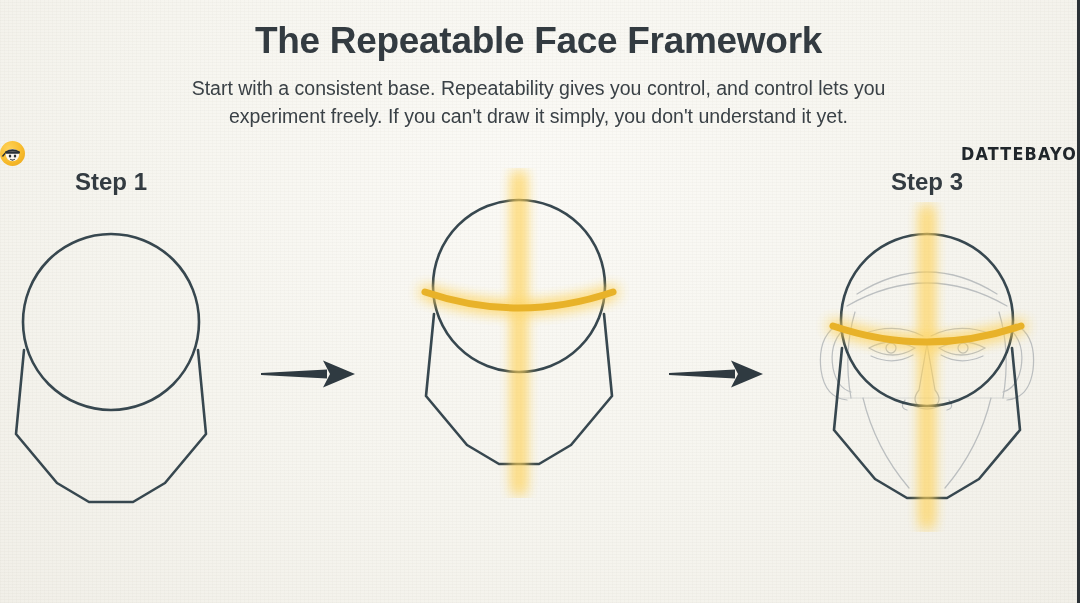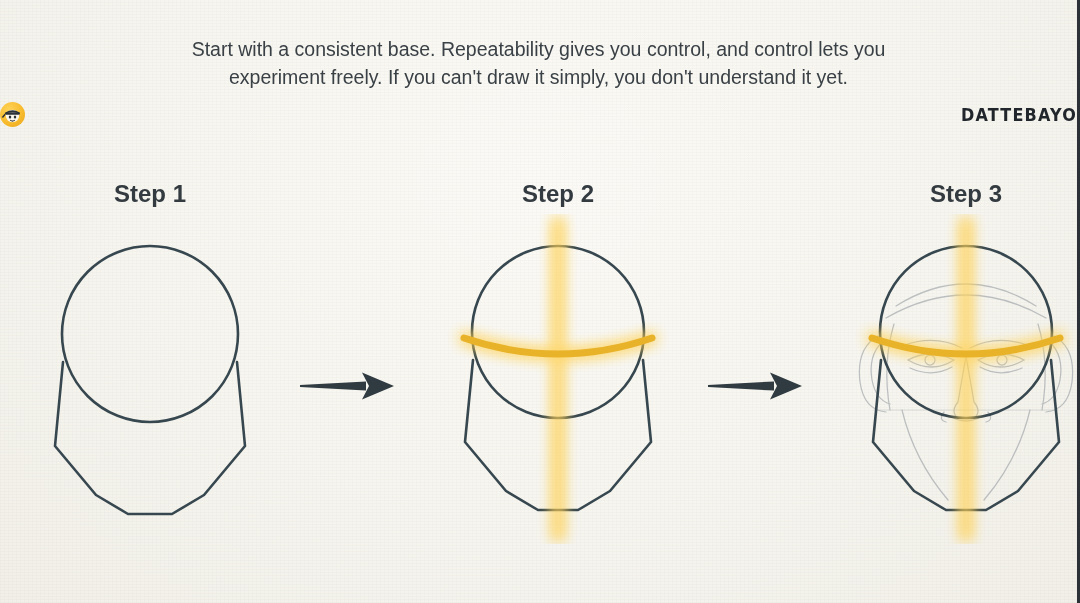--- a/index.html
+++ b/index.html
@@ -73,6 +73,7 @@
   <div class="grain"></div>
 
   <div class="header">
+    <h1 class="title">The Repeatable Face Framework</h1>
     <p class="subtitle">Start with a consistent base. Repeatability gives you control, and control lets you experiment freely. If you can't draw it simply, you don't understand it yet.</p>
 
     <div class="brand">

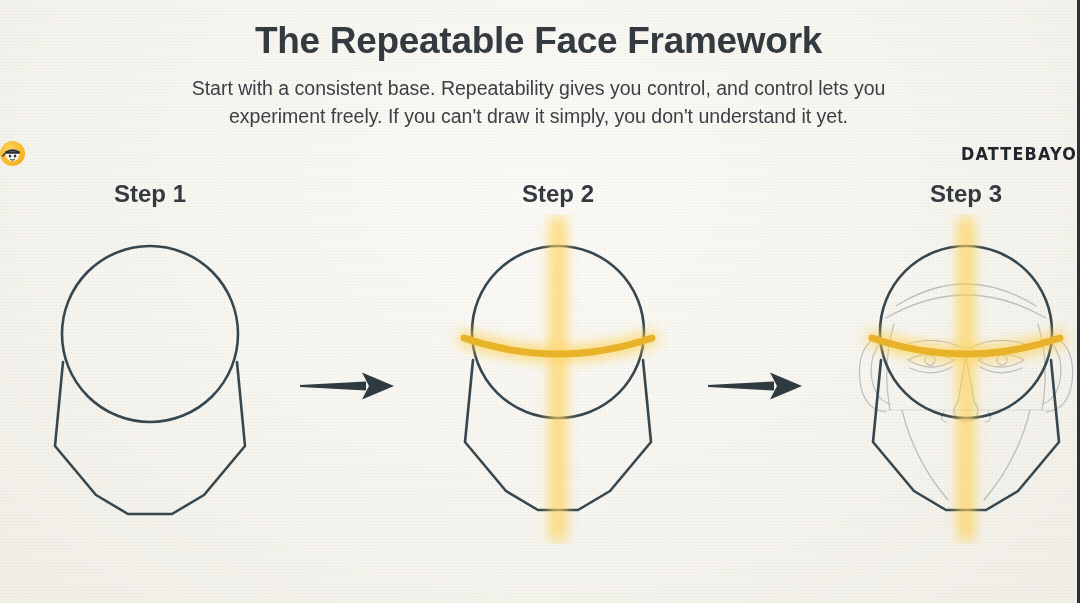--- a/index.html
+++ b/index.html
@@ -55,8 +55,8 @@
 
   
   .steps{
-    position:absolute;left:0;right:0;top:180px;height:400px;
-    display:flex;align-items:flex-start;justify-content:space-between;
+    position:absolute;left:0;right:0;top:168px;height:400px;
+    display:flex;align-items:flex-start;justify-content:flex-end;
   }
   .step{width:300px;position:relative;text-align:center;}
   .step-label{

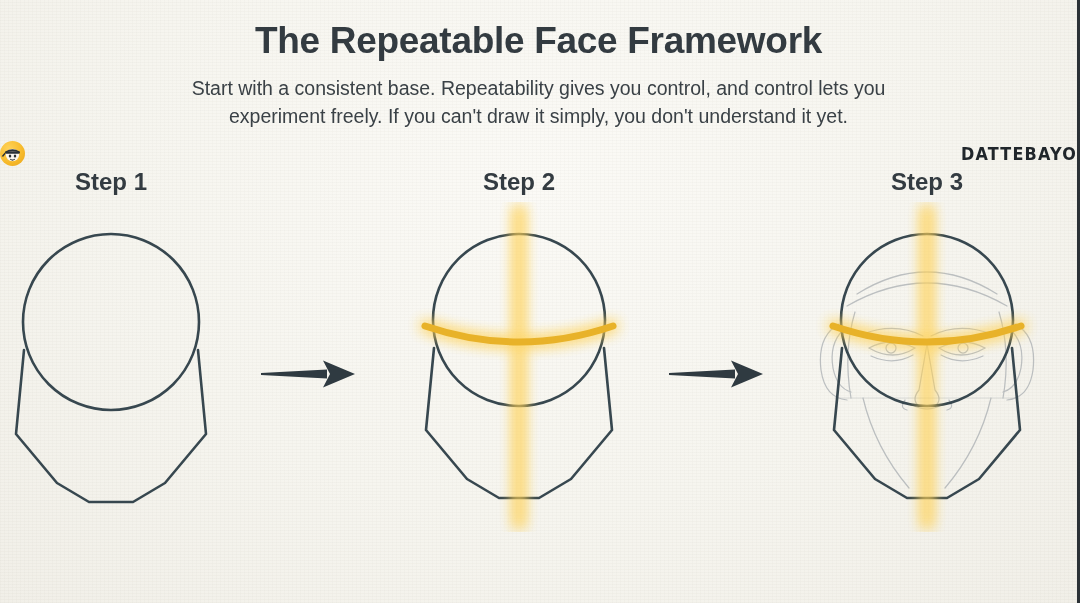--- a/index.html
+++ b/index.html
@@ -119,7 +119,6 @@
     </svg>
 
     <div class="step">
-      <div class="step-label">Step 2</div>
       <svg class="step-art" viewBox="0 0 300 330">
         <defs>
           <filter id="glow2" x="-60%" y="-60%" width="220%" height="220%">

